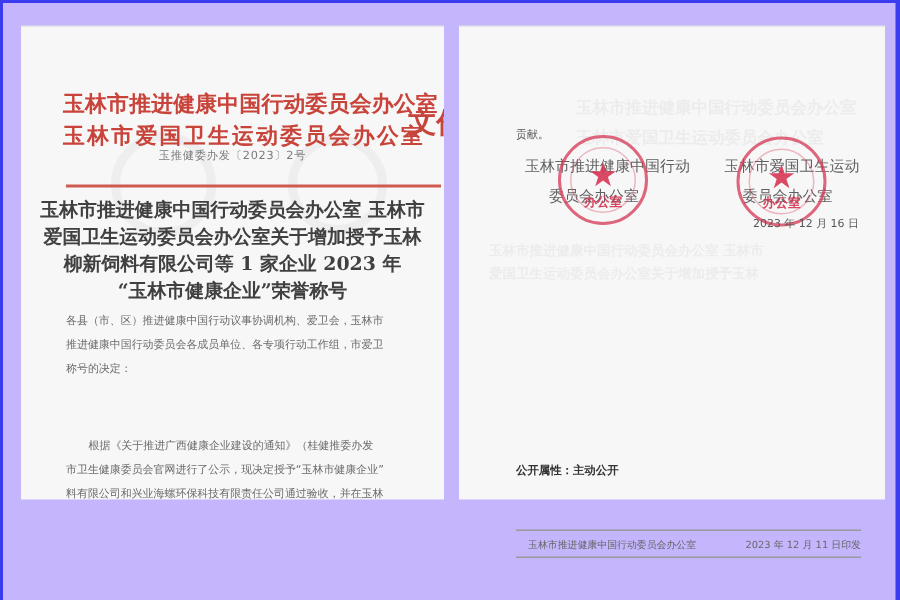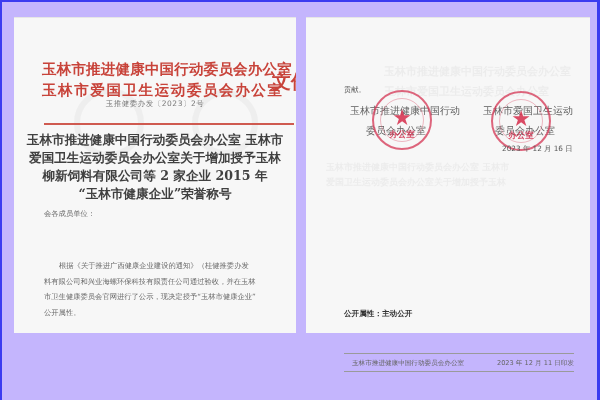--- a/index.html
+++ b/index.html
@@ -140,7 +140,7 @@
     <div class="title">
       <span class="t-line">玉林市推进健康中国行动委员会办公室 玉林市</span>
       <span class="t-line">爱国卫生运动委员会办公室关于增加授予玉林</span>
-      <span class="t-line">柳新饲料有限公司等 2 家企业 2015 年</span>
+      <span class="t-line">柳新饲料有限公司等 1 家企业 2023 年</span>
       <span class="t-line">“玉林市健康企业”荣誉称号</span>
     </div>
 

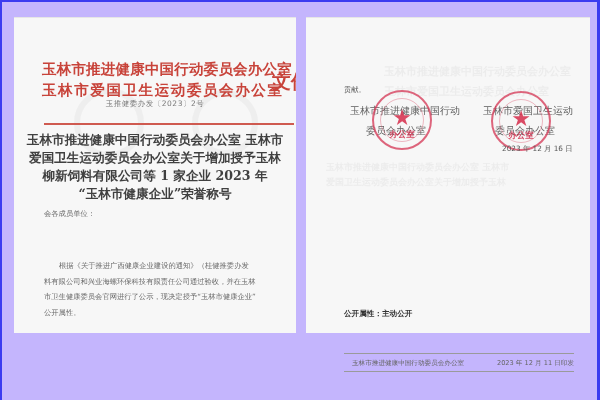--- a/index.html
+++ b/index.html
@@ -145,6 +145,7 @@
     </div>
 
     <div class="body-text">
+      <p>各县（市、区）推进健康中国行动议事协调机构、爱卫会，玉林市</p>
       <p>会各成员单位：</p>
       <p class="indent p-gap">根据《关于推进广西健康企业建设的通知》（桂健推委办发</p>
       <p>料有限公司和兴业海螺环保科技有限责任公司通过验收，并在玉林</p>

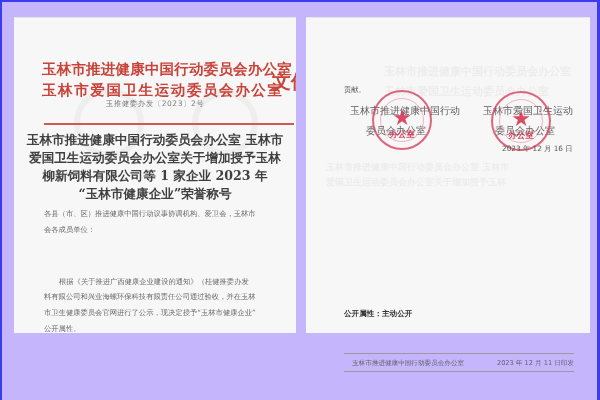--- a/index.html
+++ b/index.html
@@ -146,6 +146,7 @@
 
     <div class="body-text">
       <p>各县（市、区）推进健康中国行动议事协调机构、爱卫会，玉林市</p>
+      <p>推进健康中国行动委员会各成员单位、各专项行动工作组，市爱卫</p>
       <p>会各成员单位：</p>
       <p class="indent p-gap">根据《关于推进广西健康企业建设的通知》（桂健推委办发</p>
       <p>料有限公司和兴业海螺环保科技有限责任公司通过验收，并在玉林</p>

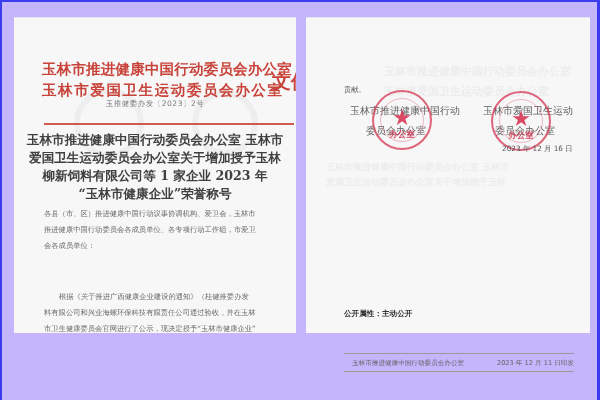--- a/index.html
+++ b/index.html
@@ -147,7 +147,7 @@
     <div class="body-text">
       <p>各县（市、区）推进健康中国行动议事协调机构、爱卫会，玉林市</p>
       <p>推进健康中国行动委员会各成员单位、各专项行动工作组，市爱卫</p>
-      <p>会各成员单位：</p>
+      <p>称号的决定：</p>
       <p class="indent p-gap">根据《关于推进广西健康企业建设的通知》（桂健推委办发</p>
       <p>料有限公司和兴业海螺环保科技有限责任公司通过验收，并在玉林</p>
       <p>市卫生健康委员会官网进行了公示，现决定授予“玉林市健康企业”</p>

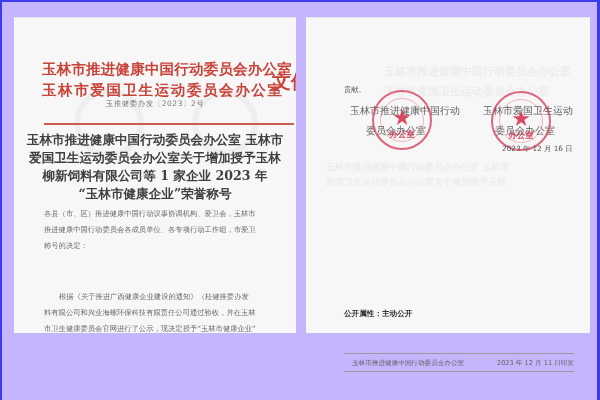--- a/index.html
+++ b/index.html
@@ -149,8 +149,8 @@
       <p>推进健康中国行动委员会各成员单位、各专项行动工作组，市爱卫</p>
       <p>称号的决定：</p>
       <p class="indent p-gap">根据《关于推进广西健康企业建设的通知》（桂健推委办发</p>
+      <p>市卫生健康委员会官网进行了公示，现决定授予“玉林市健康企业”</p>
       <p>料有限公司和兴业海螺环保科技有限责任公司通过验收，并在玉林</p>
-      <p>市卫生健康委员会官网进行了公示，现决定授予“玉林市健康企业”</p>
       <p>公开属性。</p>
 
     </div>

